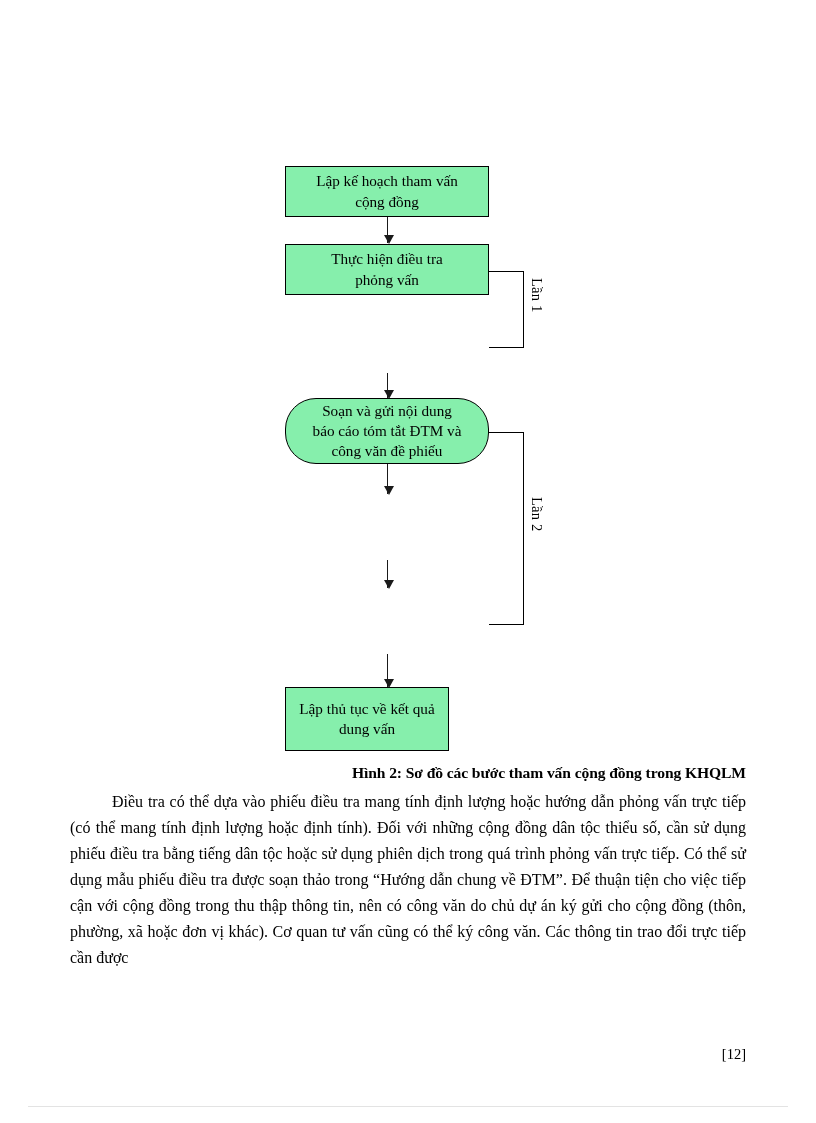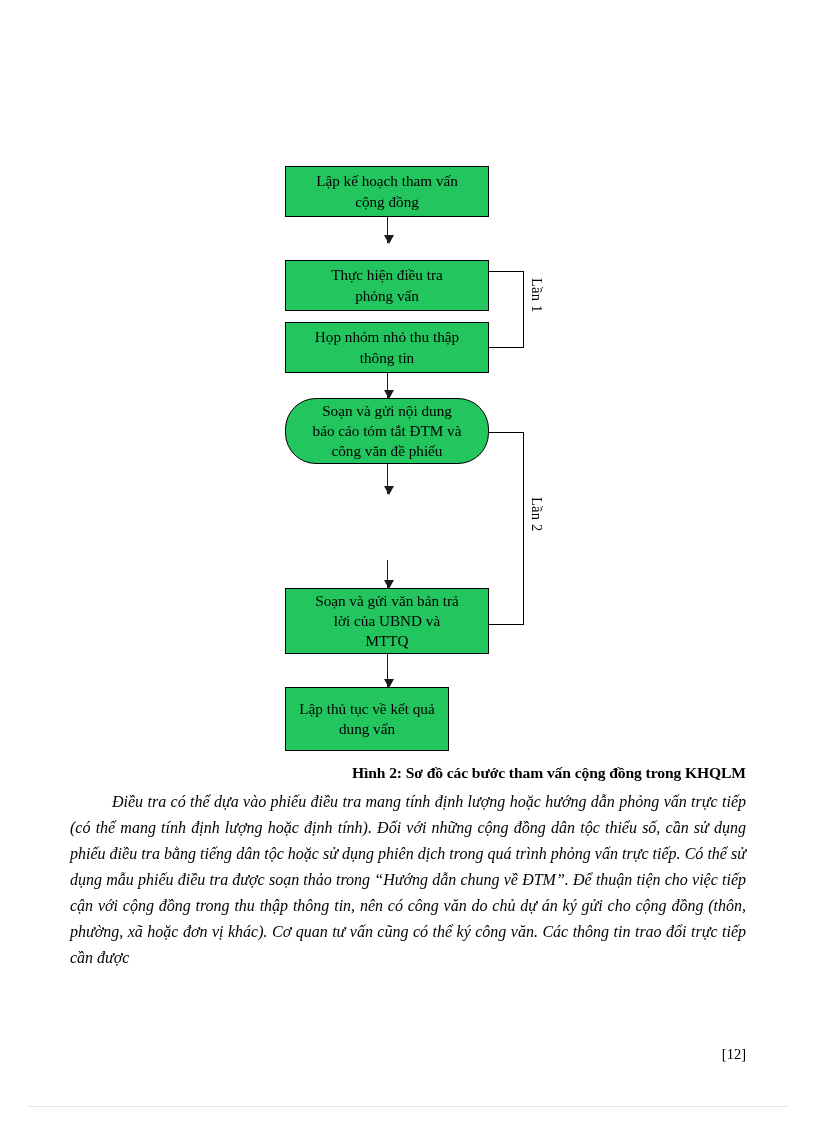--- a/index.html
+++ b/index.html
@@ -36,7 +36,7 @@
     font-size: 15.2px;
     line-height: 1.32;
     padding: 2px 6px;
-    background: #22c55e;
+    background: #86efac;
   }
   .fc-box span { display: block; }
 

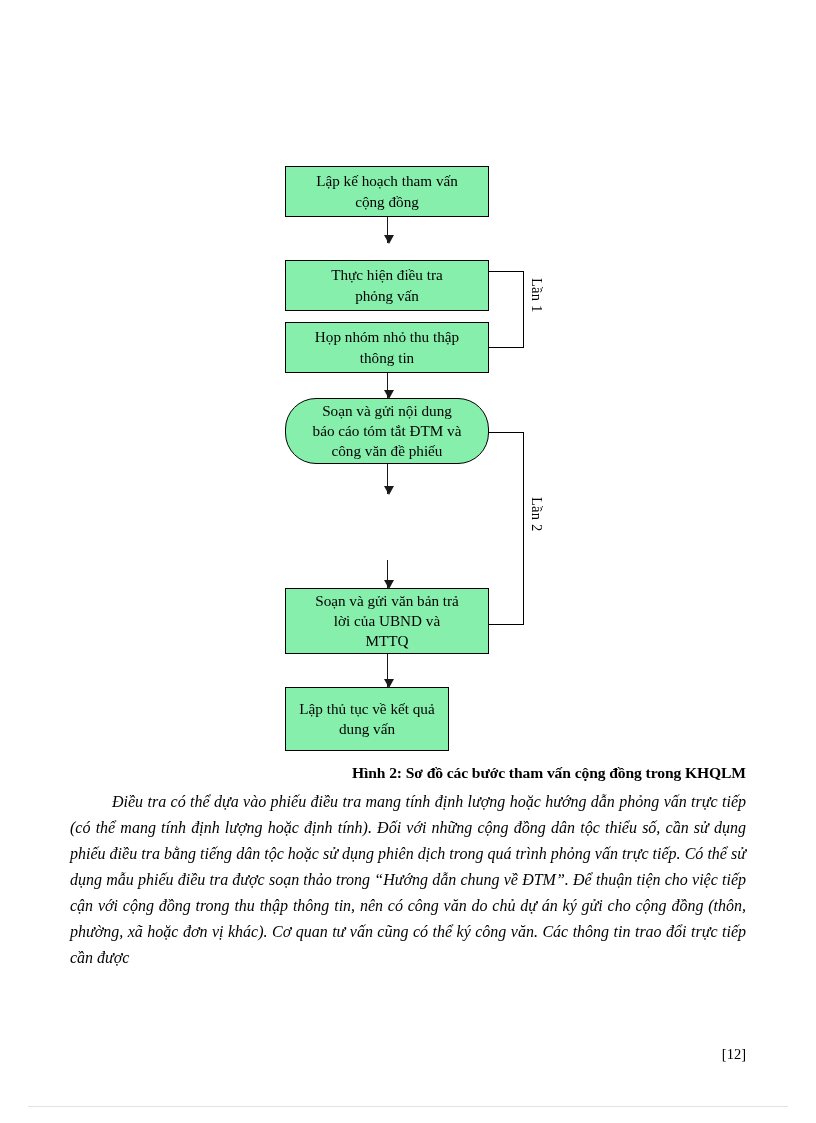--- a/index.html
+++ b/index.html
@@ -134,7 +134,7 @@
 
   <div class="fc-arrow" style="left:387px; top:217px; height:26px;"></div>
 
-  <div class="fc-box" style="left:285px; top:244px; width:204px; height:51px;margin-top:16px;">
+  <div class="fc-box" style="left:285px; top:244px; width:204px; height:51px;">
     <span>
       <span>Thực hiện điều tra</span>
       <span>phỏng vấn</span>

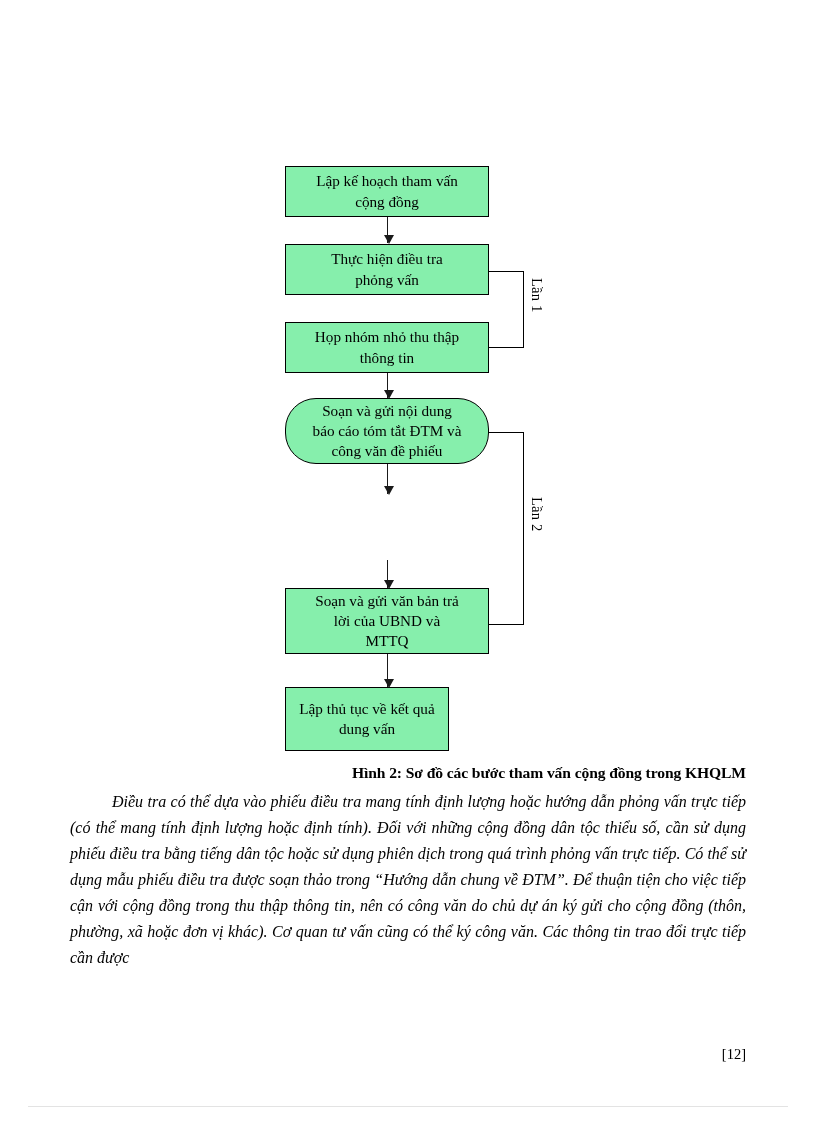--- a/index.html
+++ b/index.html
@@ -141,12 +141,6 @@
     </span>
   </div>
 
-  <div class="fc-box" style="left:285px; top:322px; width:204px; height:51px;">
-    <span>
-      <span>Họp nhóm nhỏ thu thập</span>
-      <span>thông tin</span>
-    </span>
-  </div>
 
   <div class="fc-bracket" style="left:489px; top:271px; width:35px; height:77px;"></div>
   <div class="fc-bracket-label" style="left:545px; top:278px;">Lần 1</div>

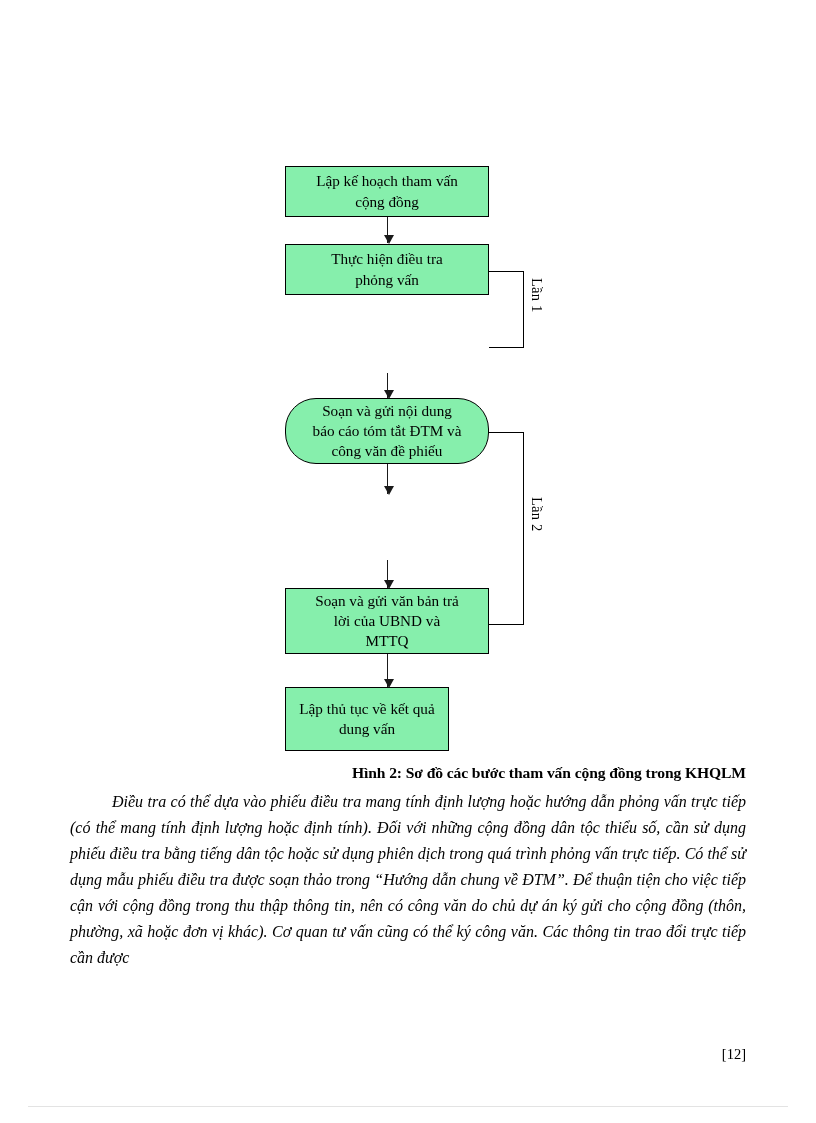--- a/index.html
+++ b/index.html
@@ -160,13 +160,6 @@
 
   <div class="fc-arrow" style="left:387px; top:560px; height:28px;"></div>
 
-  <div class="fc-box" style="left:285px; top:588px; width:204px; height:66px;">
-    <span>
-      <span>Soạn và gửi văn bản trả</span>
-      <span>lời của UBND và</span>
-      <span>MTTQ</span>
-    </span>
-  </div>
 
   <div class="fc-bracket" style="left:489px; top:432px; width:35px; height:193px;"></div>
   <div class="fc-bracket-label" style="left:545px; top:497px;">Lần 2</div>

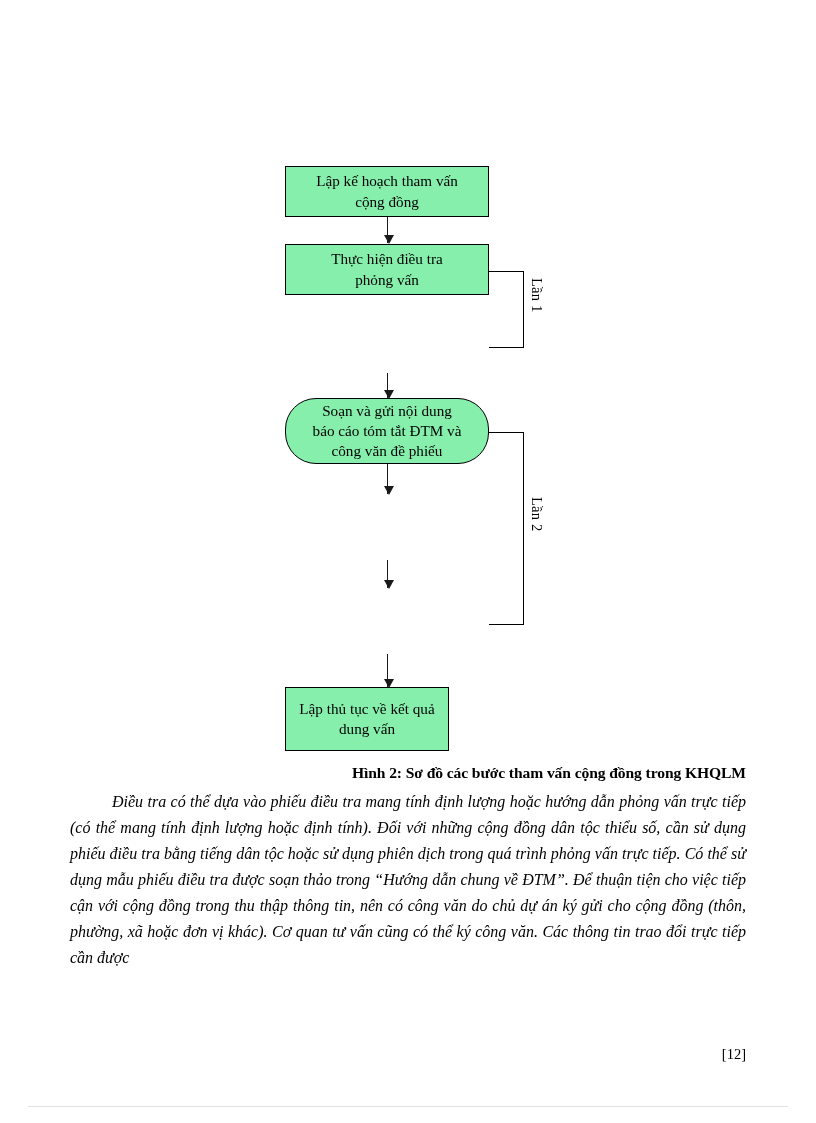--- a/index.html
+++ b/index.html
@@ -98,7 +98,6 @@
     text-align: justify;
     text-justify: inter-word;
     text-indent: 42px;
-    font-style: italic;
   }
 
   #page-number {

